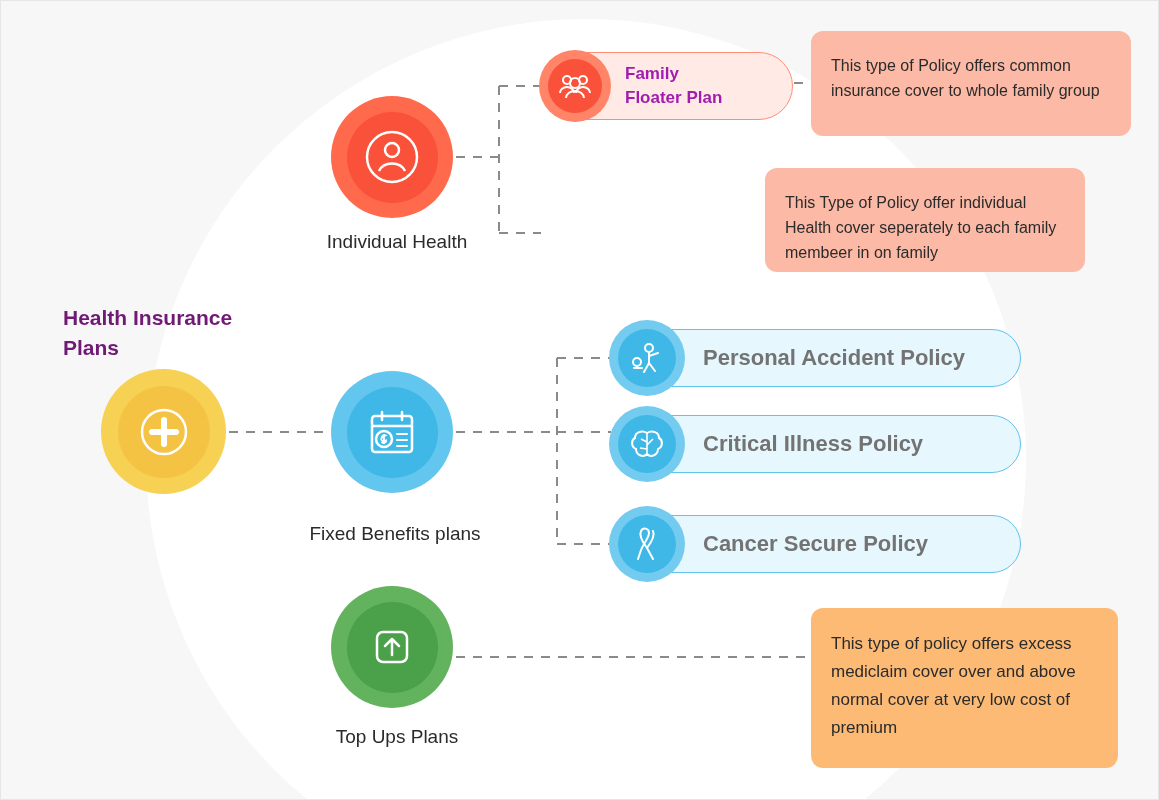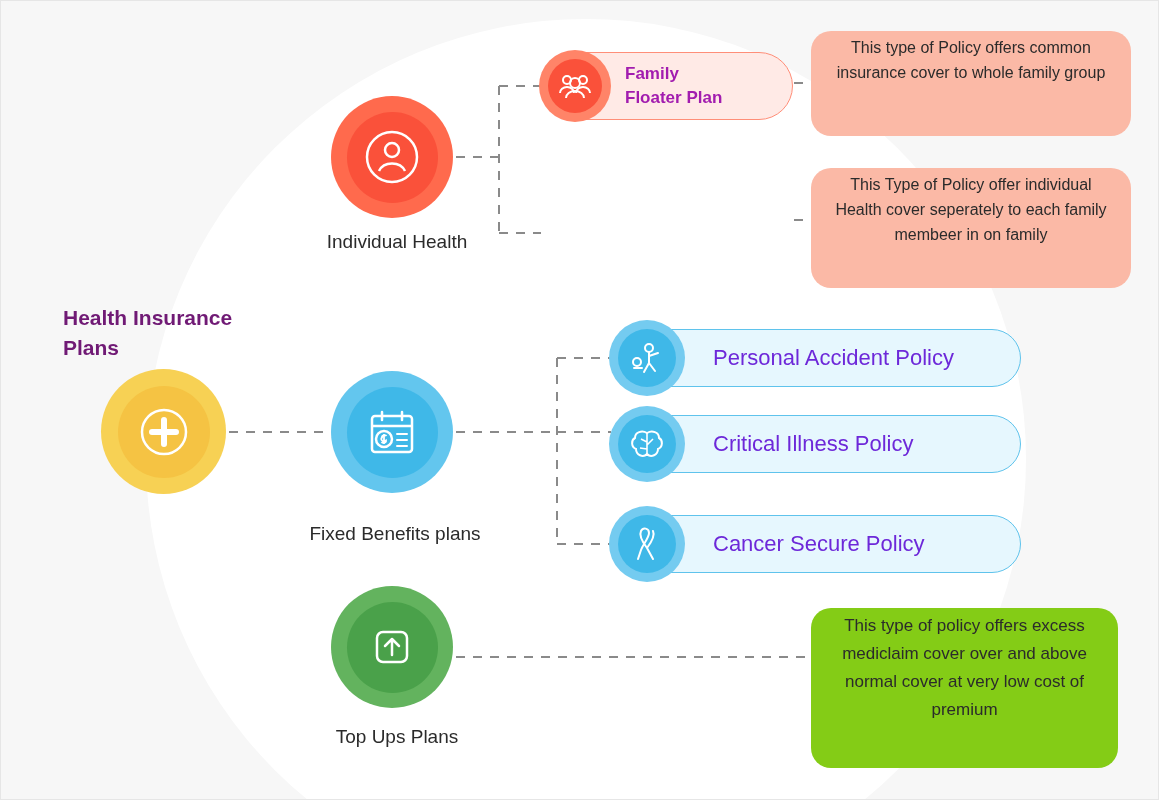--- a/index.html
+++ b/index.html
@@ -193,13 +193,12 @@
   
   .desc {
     position: absolute;
-    border-radius: 20px;
+    border-radius: 12px;
     box-sizing: border-box;
-    padding: 4px 20px;
+    padding: 22px 20px;
     font-size: 16px;
     line-height: 25px;
     color: #2b2b2b;
-    text-align: center;
   }
   .desc-red { background: #fbb9a6; }
   .d-family { left: 810px; top: 30px; width: 320px; height: 105px; }

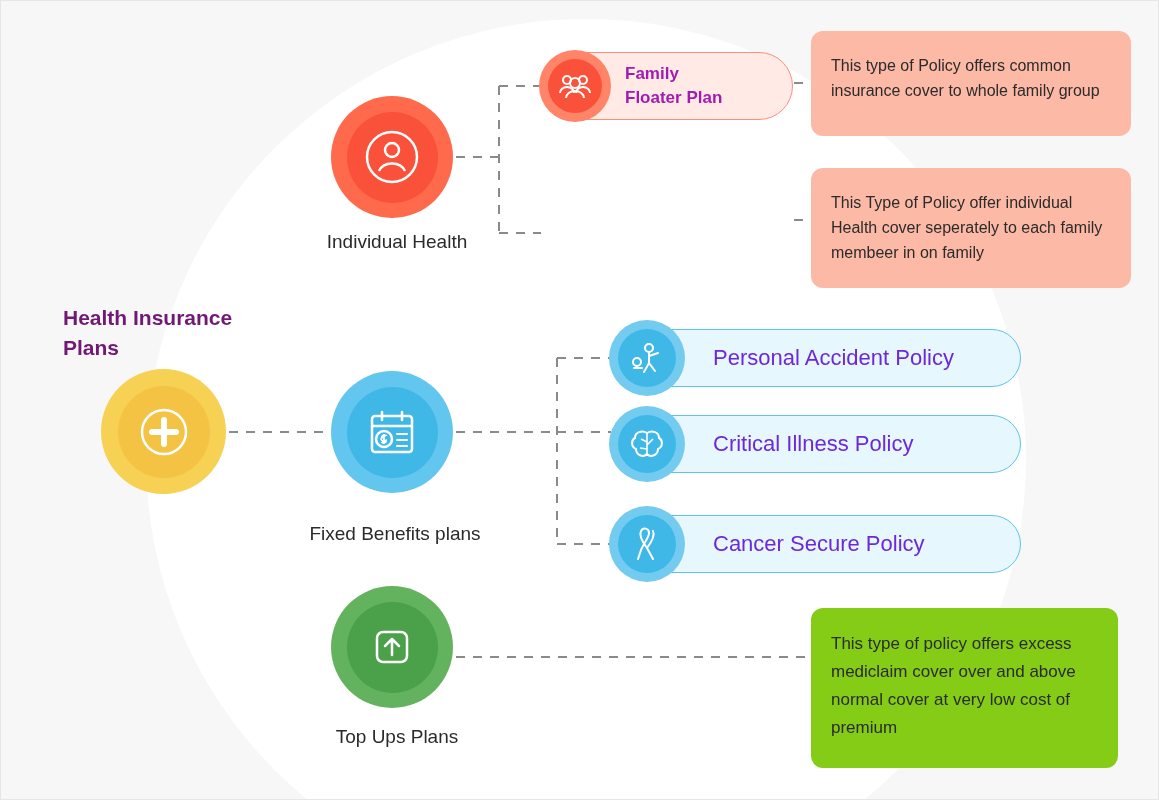--- a/index.html
+++ b/index.html
@@ -202,7 +202,7 @@
   }
   .desc-red { background: #fbb9a6; }
   .d-family { left: 810px; top: 30px; width: 320px; height: 105px; }
-  .d-multi  { left: 810px; top: 167px; width: 320px; height: 120px; }
+  .d-multi  { left: 764px; top: 167px; width: 320px; height: 104px; }
   .desc-green {
     background: #84cc16;
     left: 810px;

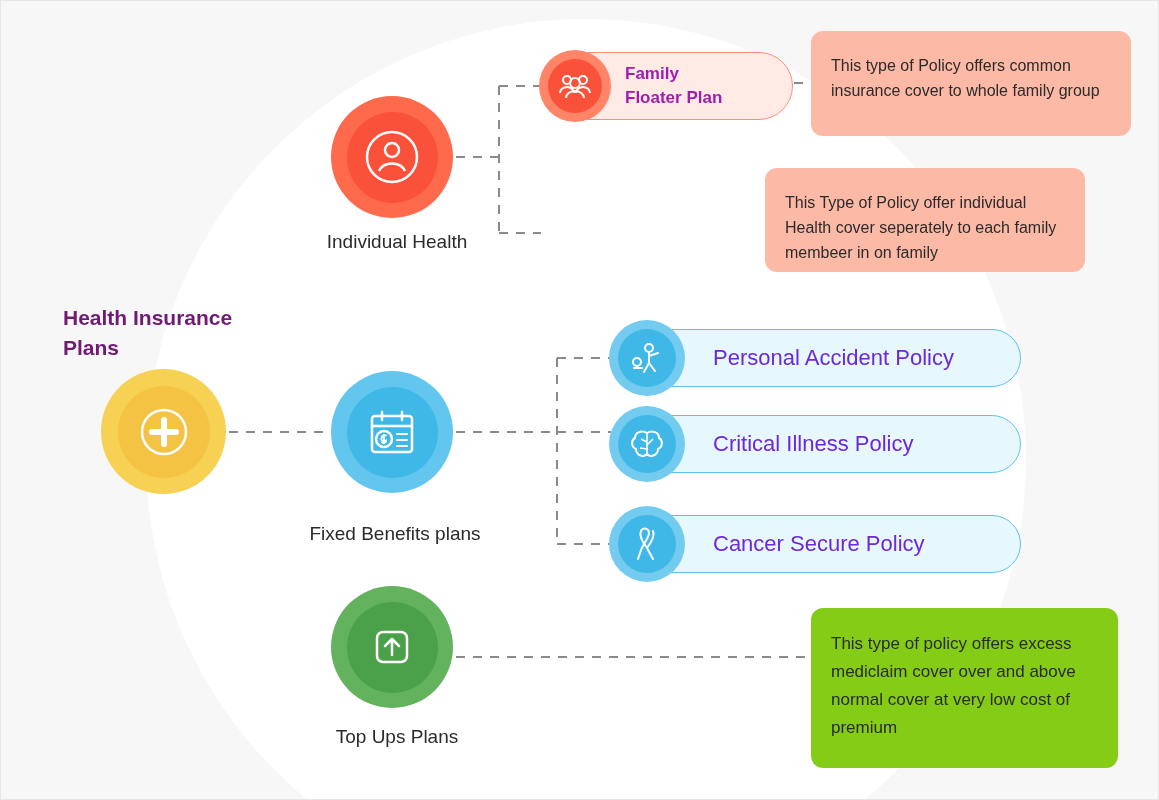--- a/index.html
+++ b/index.html
@@ -181,10 +181,10 @@
     justify-content: center;
   }
   .pill-blue .pill-text {
-    color: #6d28d9;
+    color: #737373;
     font-size: 22px;
-    font-weight: normal;
-    padding-left: 28px;
+    font-weight: bold;
+    padding-left: 18px;
   }
   .p-accident { left: 610px; top: 328px; }
   .p-critical { left: 610px; top: 414px; }

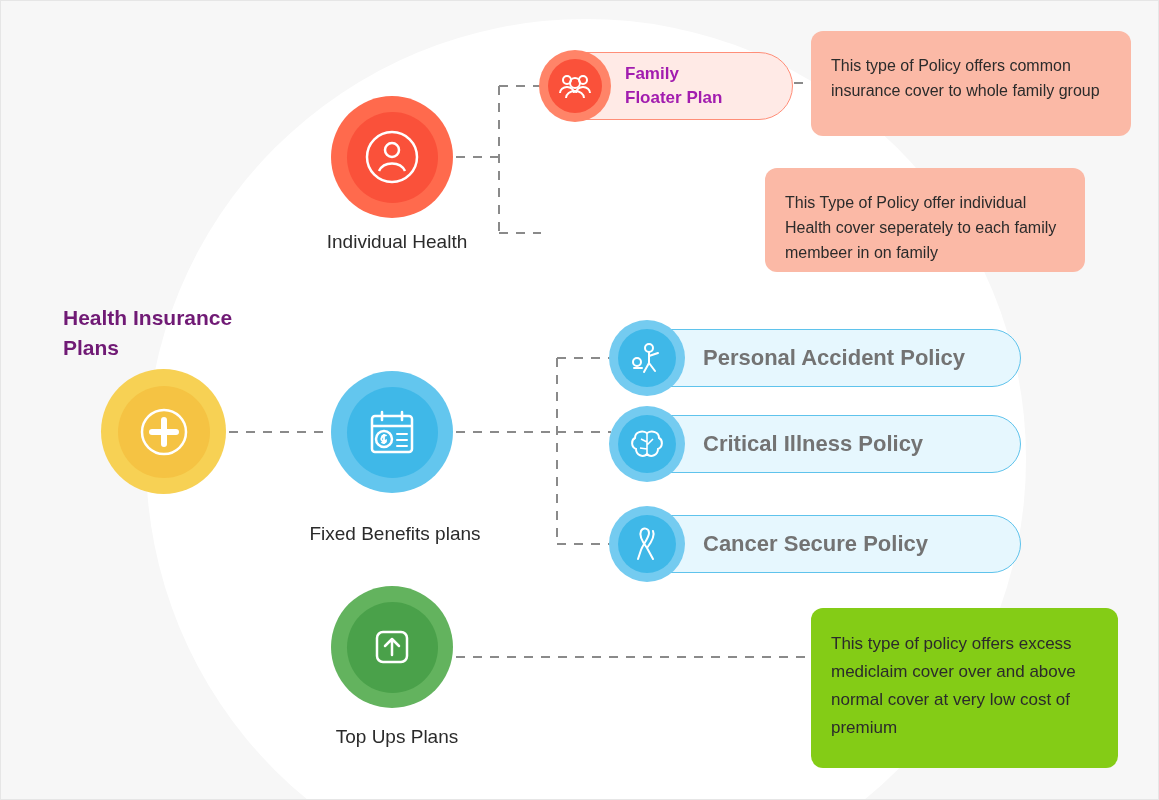--- a/index.html
+++ b/index.html
@@ -204,7 +204,7 @@
   .d-family { left: 810px; top: 30px; width: 320px; height: 105px; }
   .d-multi  { left: 764px; top: 167px; width: 320px; height: 104px; }
   .desc-green {
-    background: #84cc16;
+    background: #fdba74;
     left: 810px;
     top: 607px;
     width: 307px;

